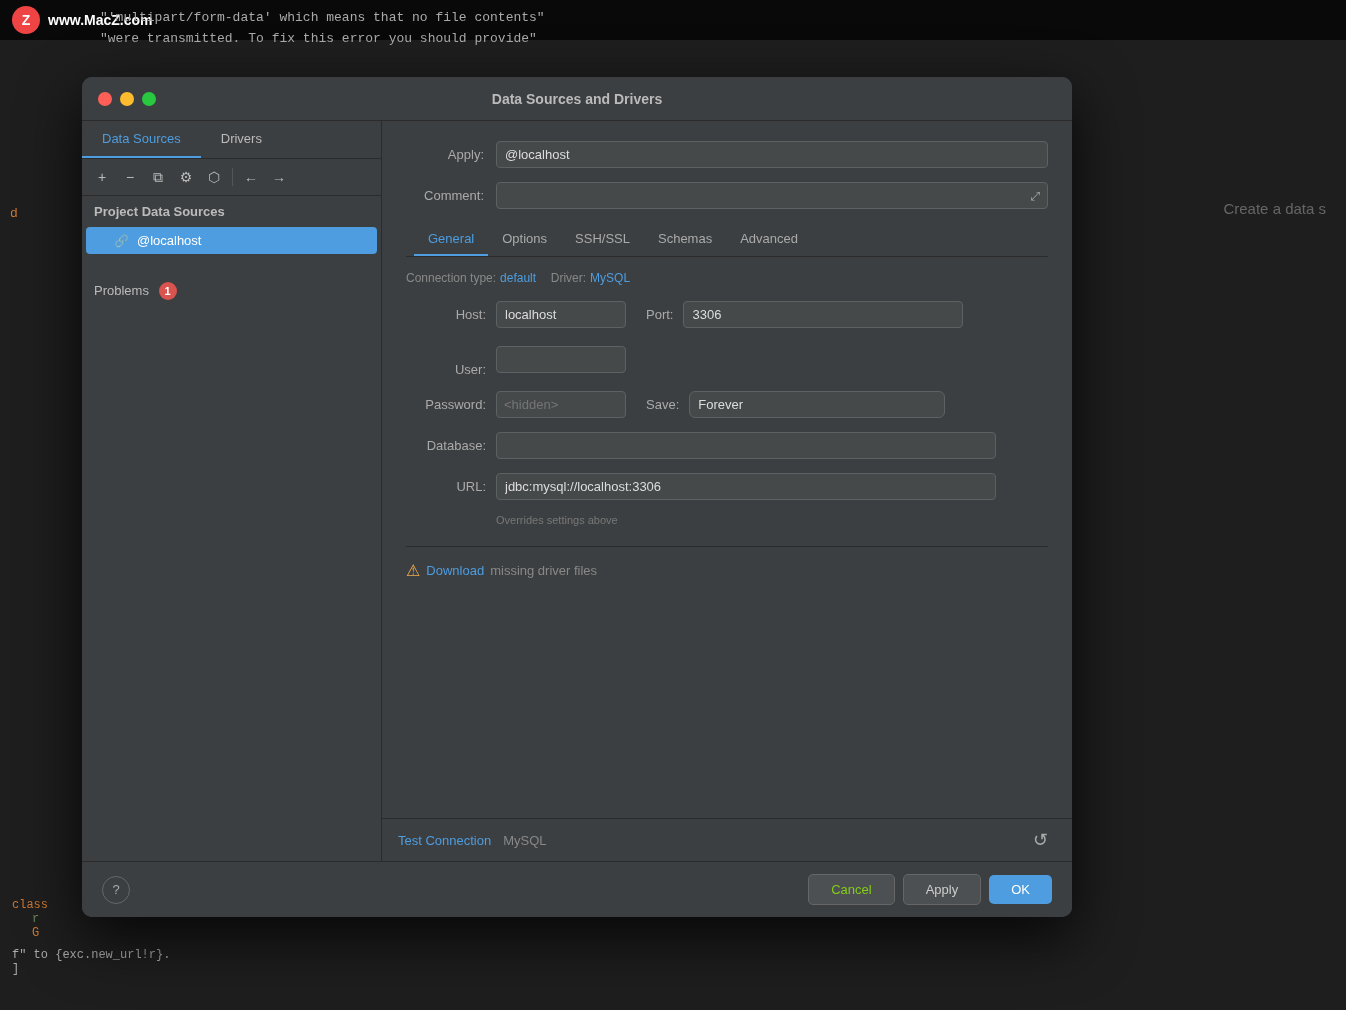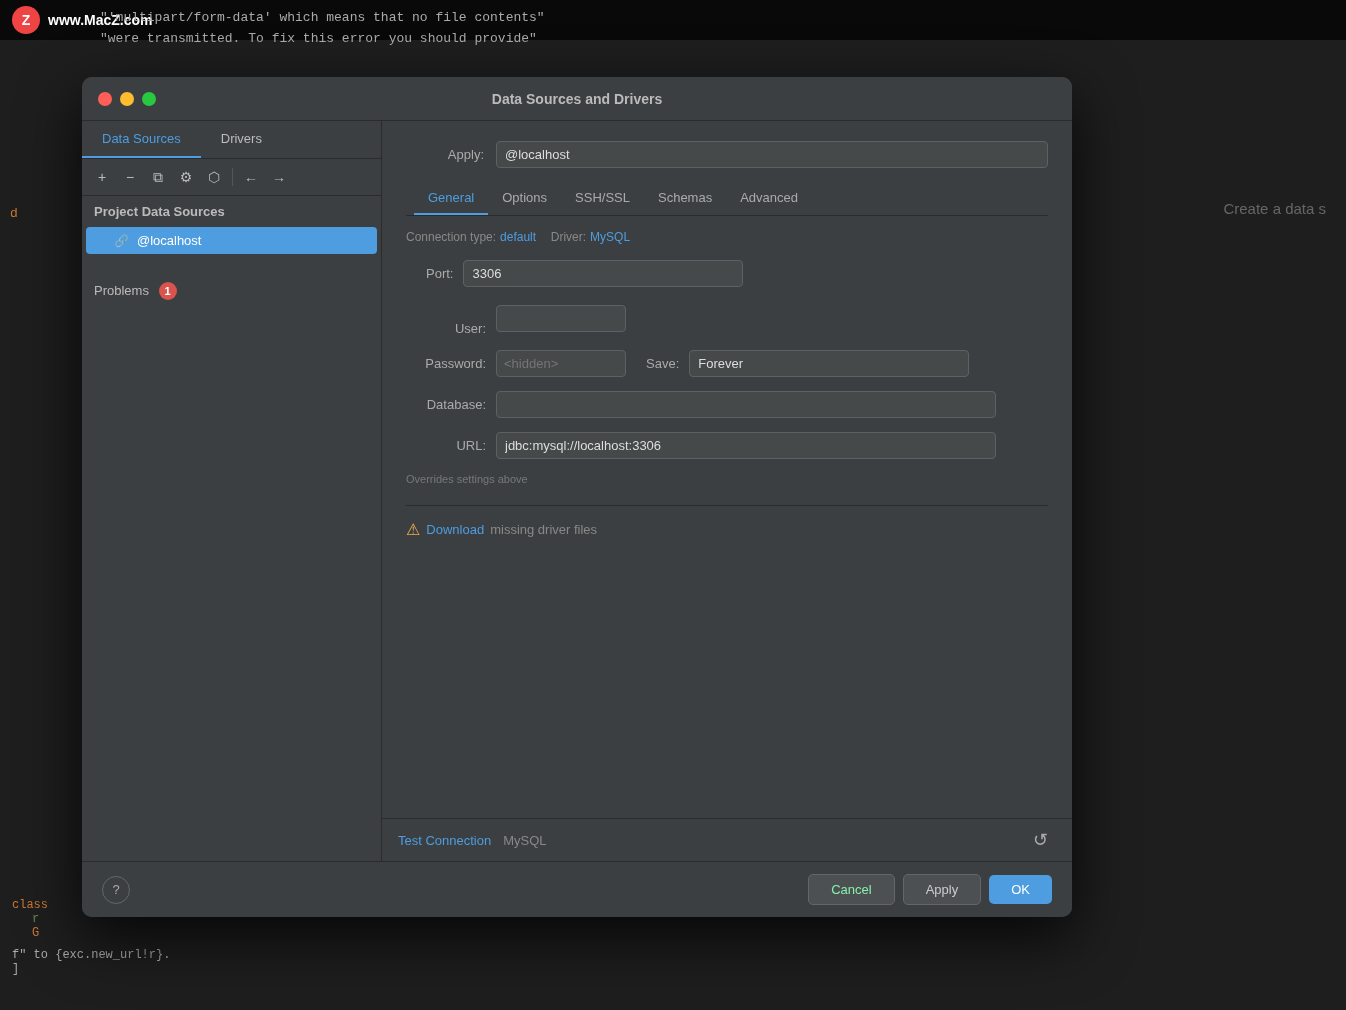--- a/index.html
+++ b/index.html
@@ -550,6 +550,13 @@
           </div>
         </div>
 
+        <div class="form-row">
+          <div class="form-label">Comment:</div>
+          <div style="flex:1;position:relative;display:flex;align-items:center;">
+            <input type="text" class="form-input" value="" style="">
+            <button class="expand-btn" style="position:absolute;right:4px;">⤢</button>
+          </div>
+        </div>
 
         <div class="content-tabs">
           <div class="content-tab active">General</div>

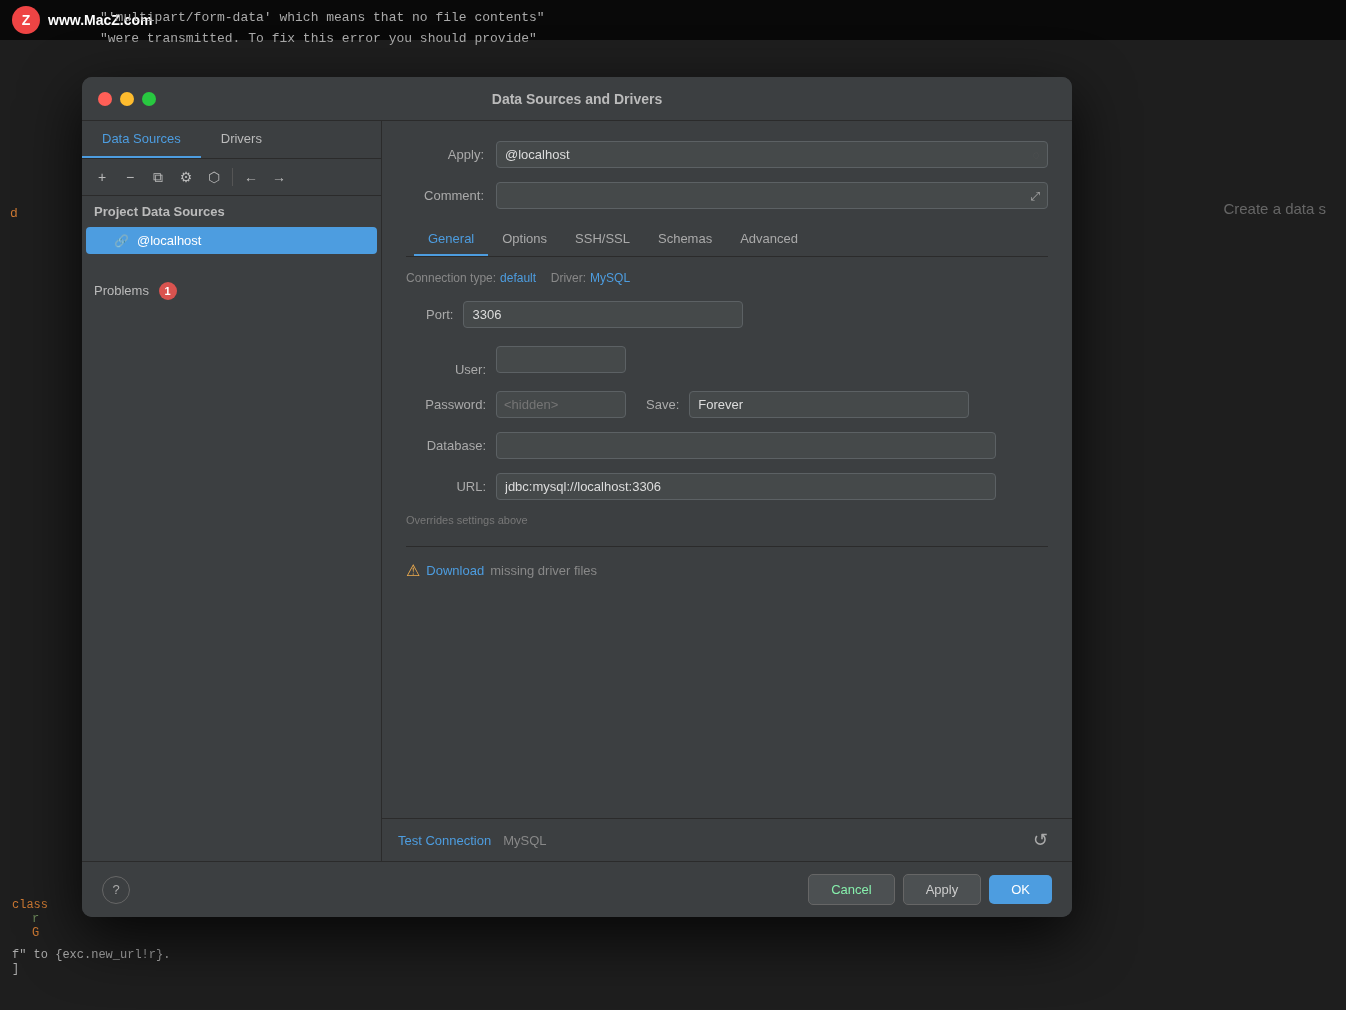--- a/index.html
+++ b/index.html
@@ -577,6 +577,10 @@
           </div>
 
           <div class="field-row">
+            <div class="field-group">
+              <span class="field-label" style="width:80px;text-align:right;">Host:</span>
+              <input type="text" class="field-input host-input" value="localhost" style="">
+            </div>
             <div class="field-group" style="margin-left:20px;">
               <span class="field-label">Port:</span>
               <input type="text" class="field-input port-input" value="3306" style="">

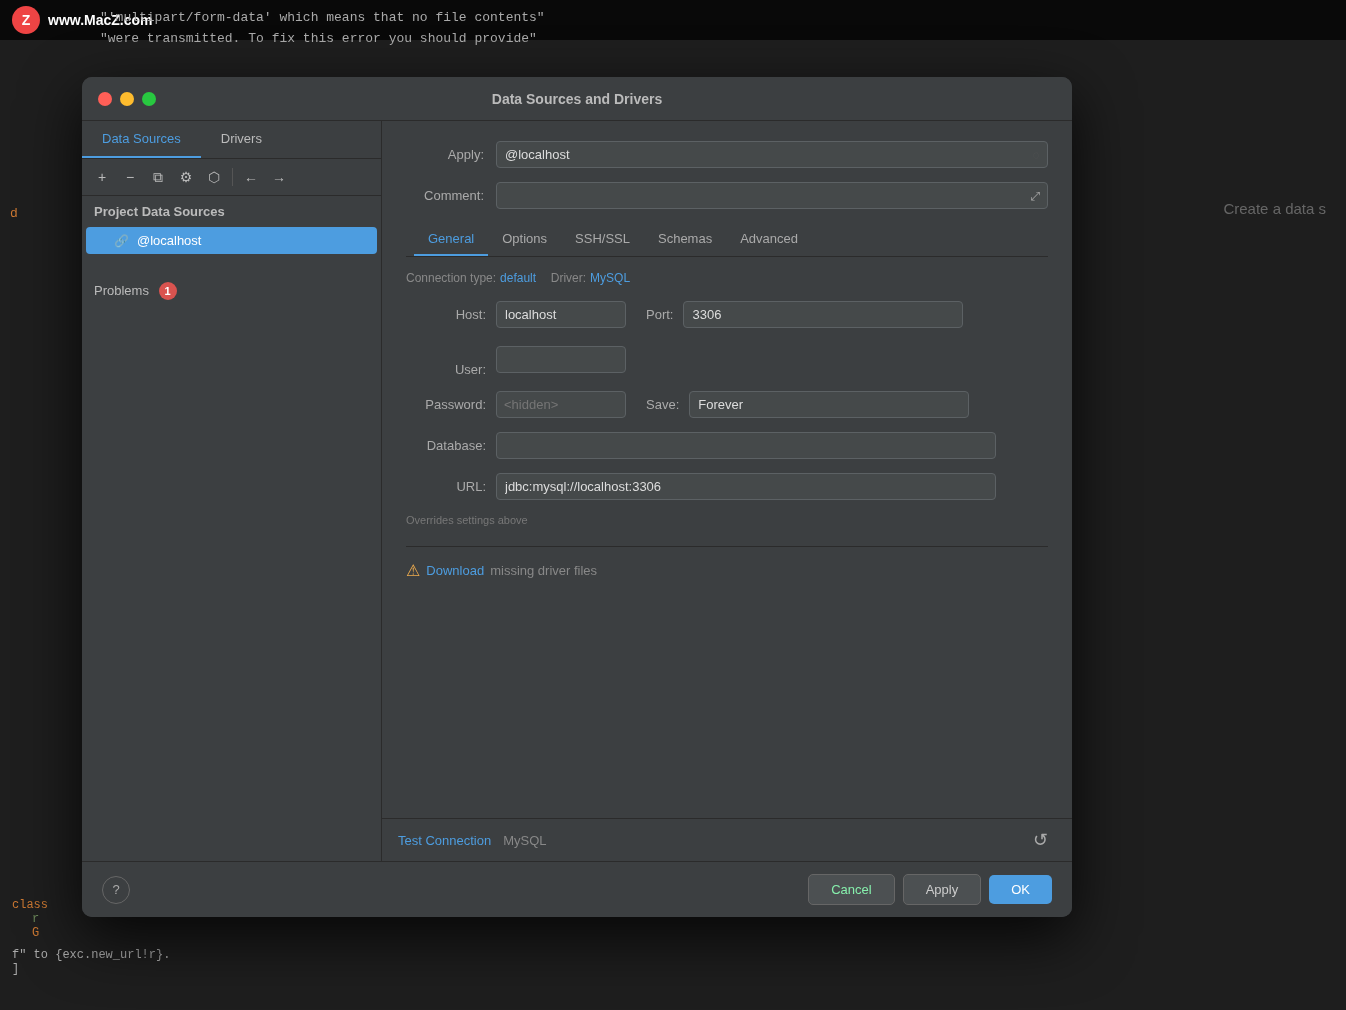--- a/index.html
+++ b/index.html
@@ -358,7 +358,7 @@
     .port-input { width: 280px; }
     .user-input { width: 130px; }
     .password-input { width: 130px; color: #888; padding-left: 7px; }
-    .save-input { width: 280px; }
+    .save-input { width: 256px; border-radius: 6px; }
     .database-input { width: 500px; }
     .url-input { width: 500px; }
 

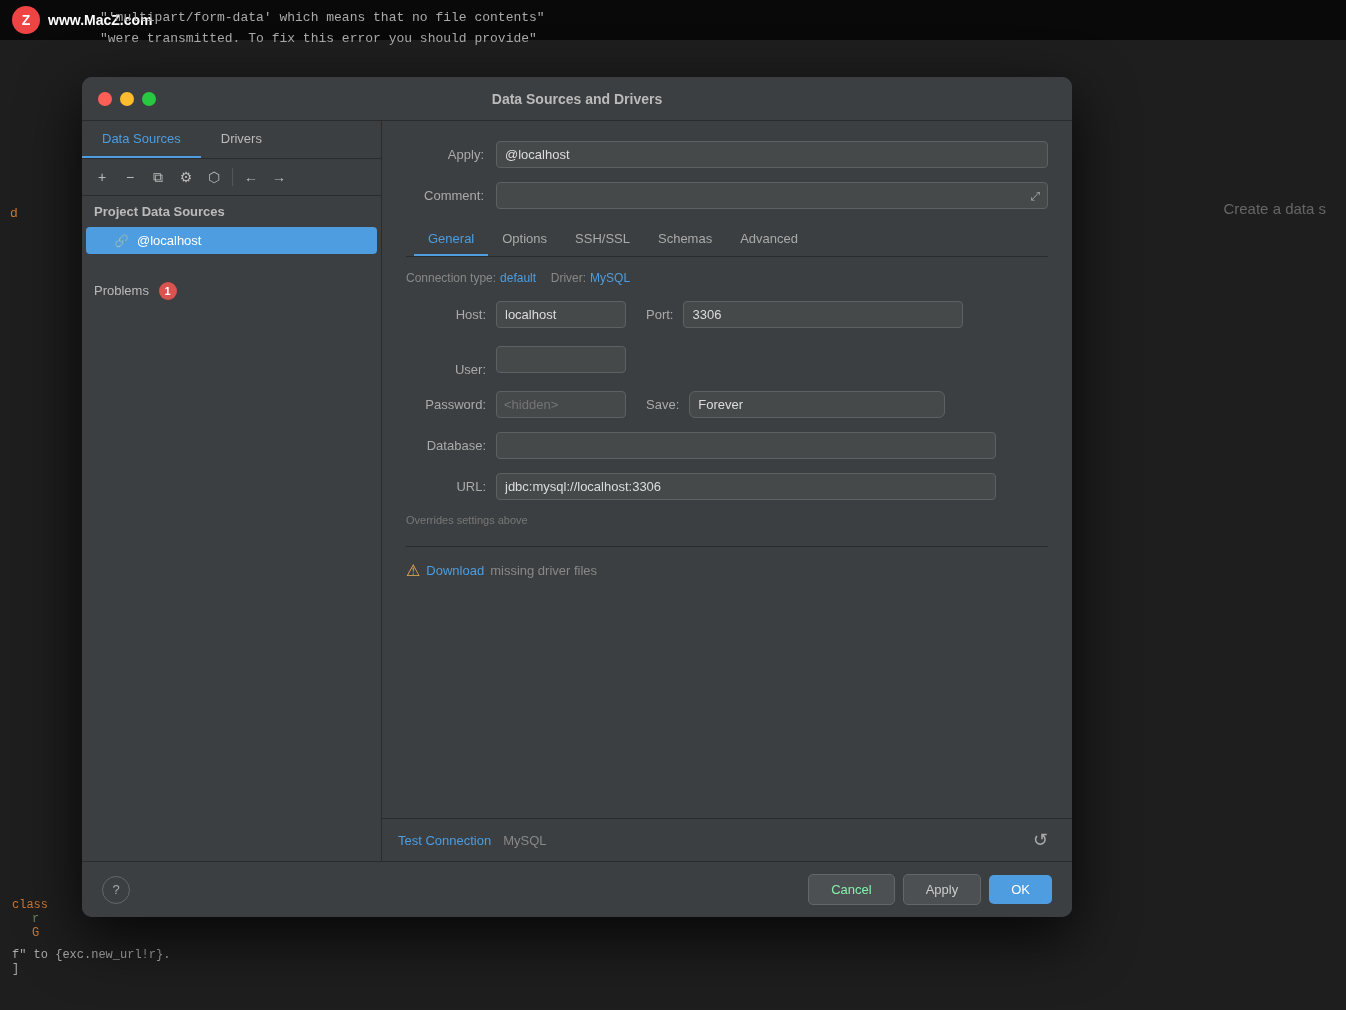--- a/index.html
+++ b/index.html
@@ -371,6 +371,7 @@
       font-size: 11px;
       color: #777;
       margin-top: 4px;
+      margin-left: 90px;
     }
 
     

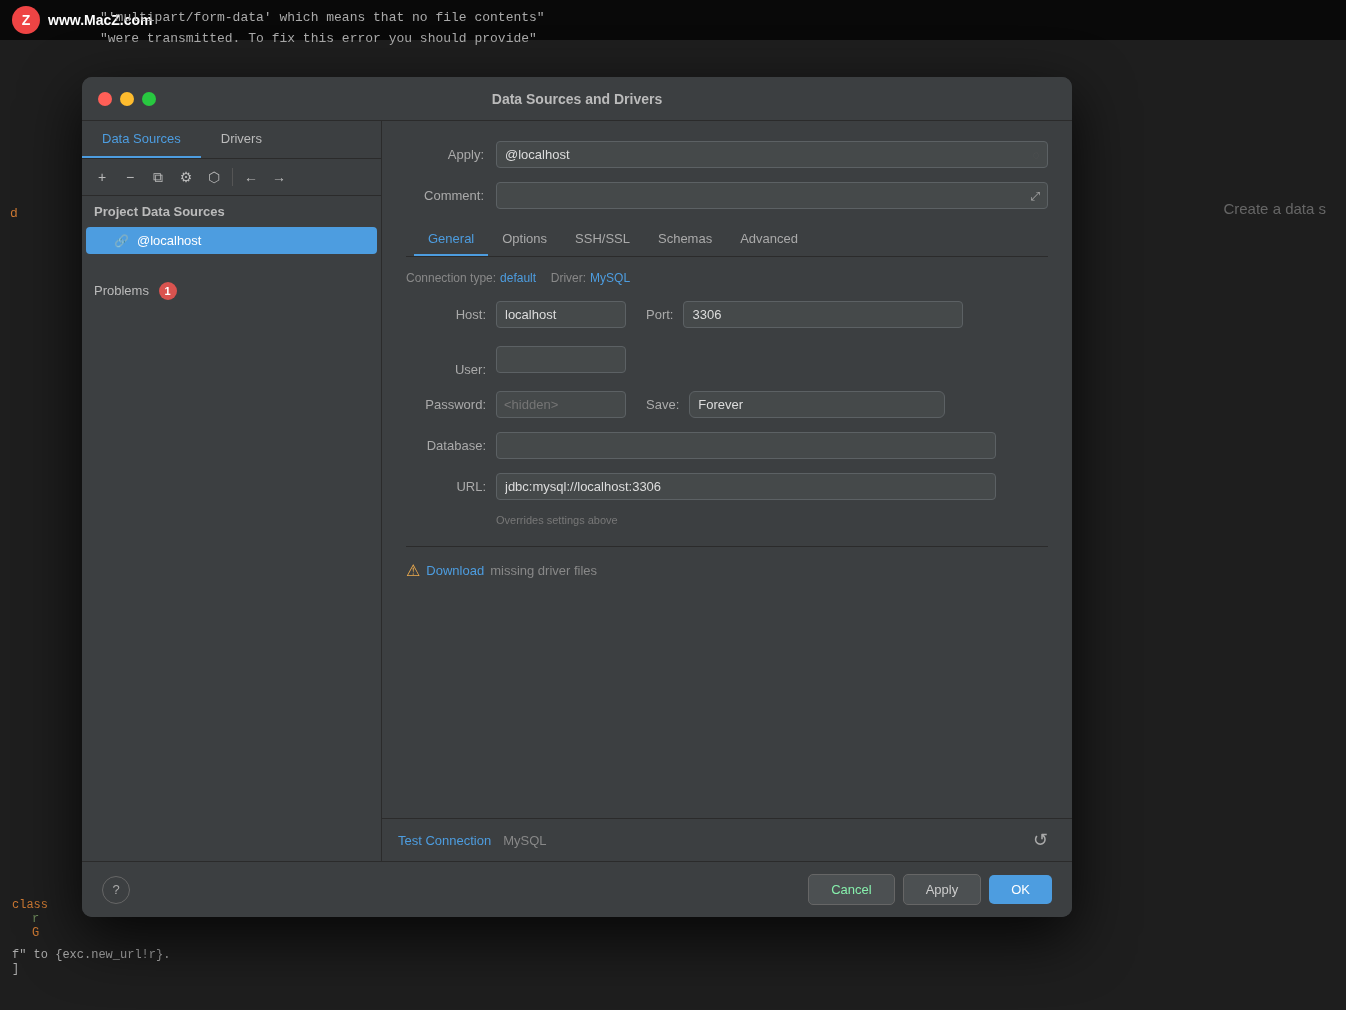--- a/index.html
+++ b/index.html
@@ -457,7 +457,7 @@
 
     .btn-cancel {
       background: #4c5052;
-      color: #86efac;
+      color: #84cc16;
       border: 1px solid #666;
     }
 

